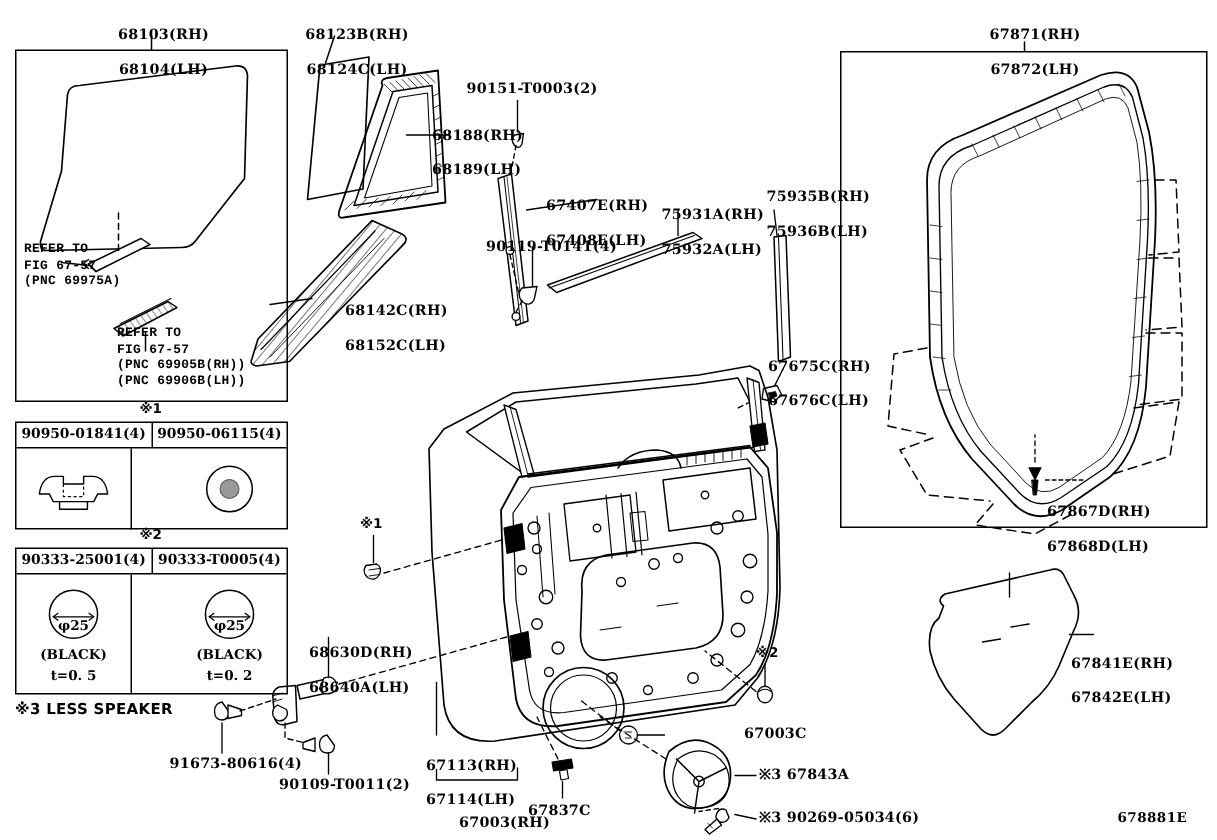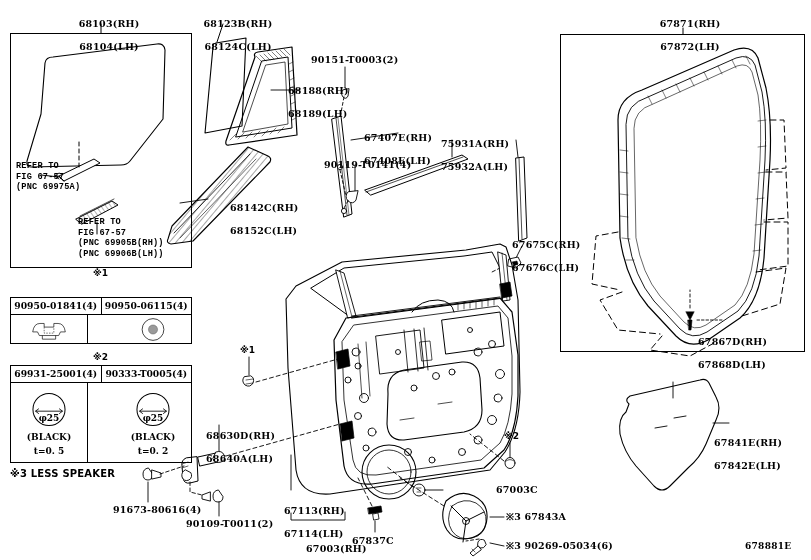--- a/index.html
+++ b/index.html
@@ -477,6 +477,10 @@
     <span>75932A(LH)</span>
   </div>
 
+  <div class="lbl" style="left:497px; top:114px;">
+    <span>75935B(RH)</span><br>
+    <span>75936B(LH)</span>
+  </div>
 
   <div class="lbl" style="left:498px; top:227px;">
     <span>67675C(RH)</span><br>

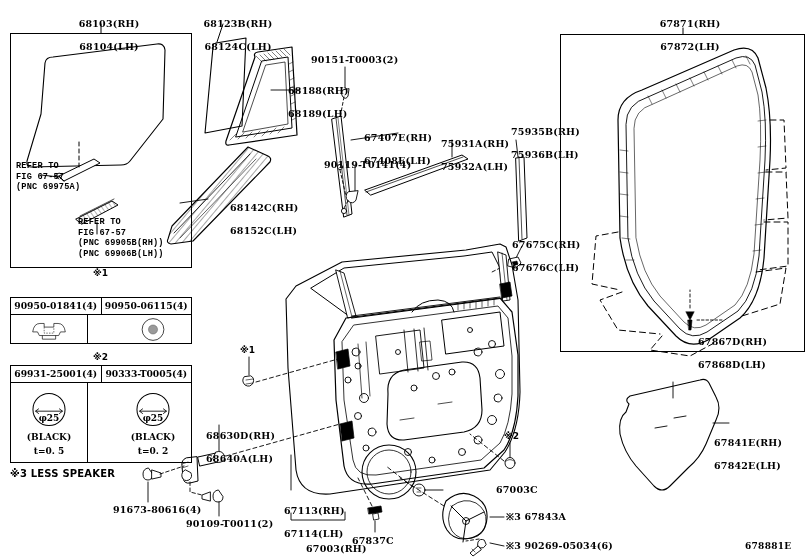--- a/index.html
+++ b/index.html
@@ -385,7 +385,7 @@
 (PNC 69906B(LH))</div>
 
   <div class="mk" style="left:93px; top:268px;">※1</div>
-  <div class="tblbox" style="left:10px; top:297px; width:182px; height:47px;">
+  <div class="tblbox" style="left:10px; top:281px; width:182px; height:72px;">
     <div class="hdr">
       <div>90950-01841(4)</div>
       <div>90950-06115(4)</div>

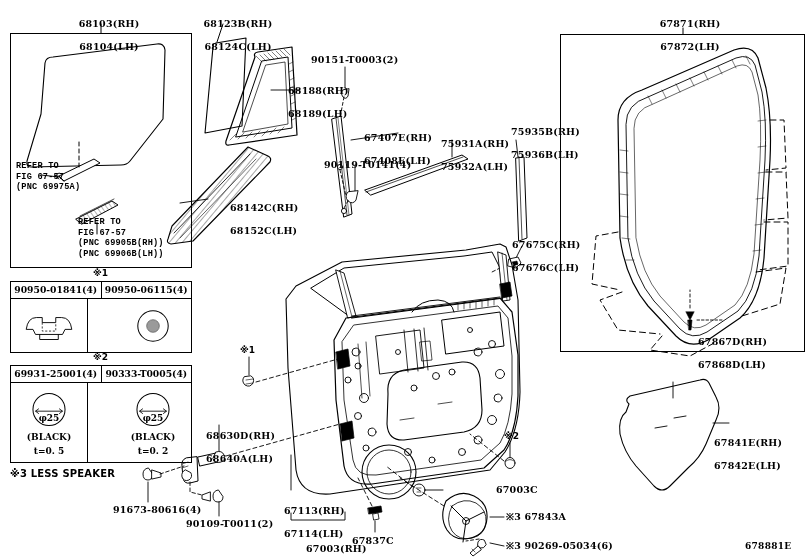--- a/index.html
+++ b/index.html
@@ -413,7 +413,7 @@
   <div class="mk" style="left:93px; top:352px;">※2</div>
   <div class="tblbox" style="left:10px; top:365px; width:182px; height:98px;">
     <div class="hdr">
-      <div>69931-25001(4)</div>
+      <div>90333-25001(4)</div>
       <div>90333-T0005(4)</div>
     </div>
     <div class="bodyrow">

